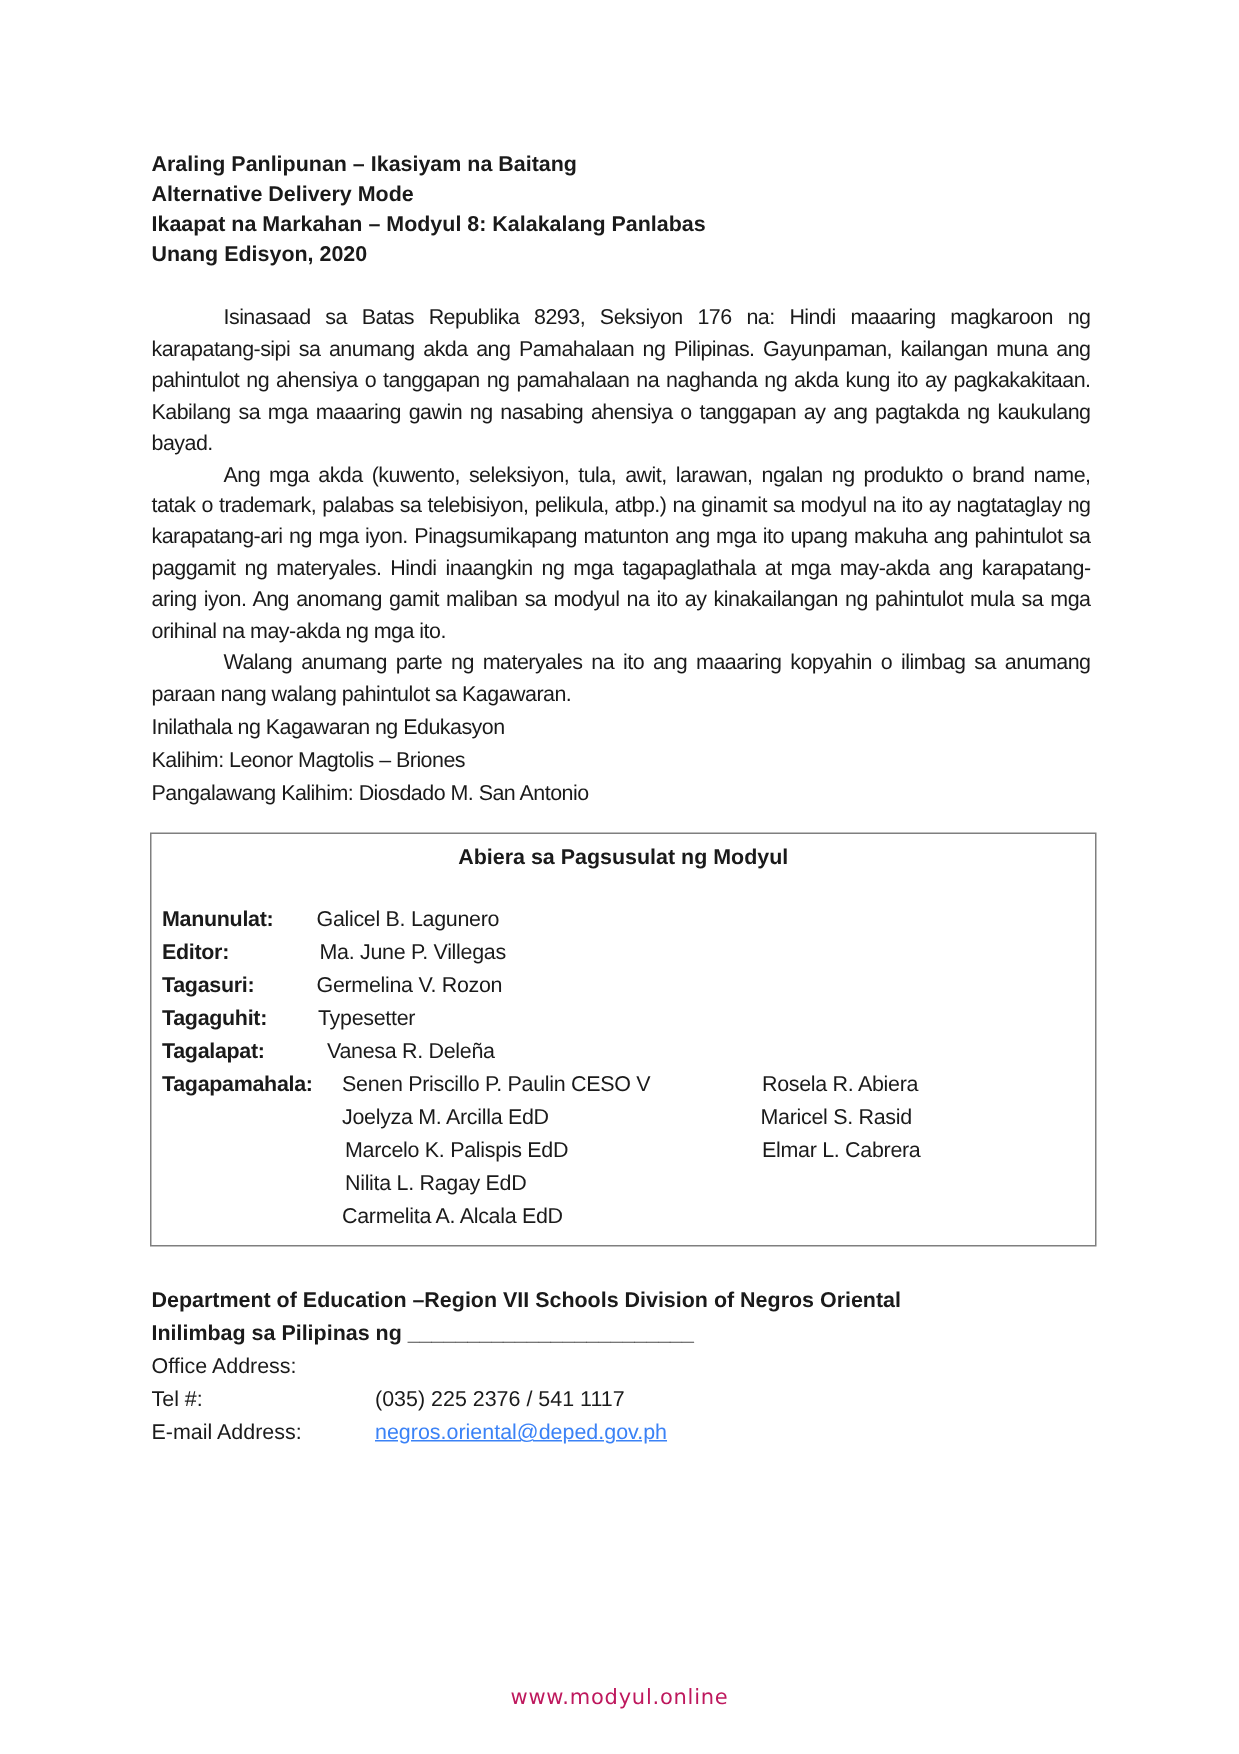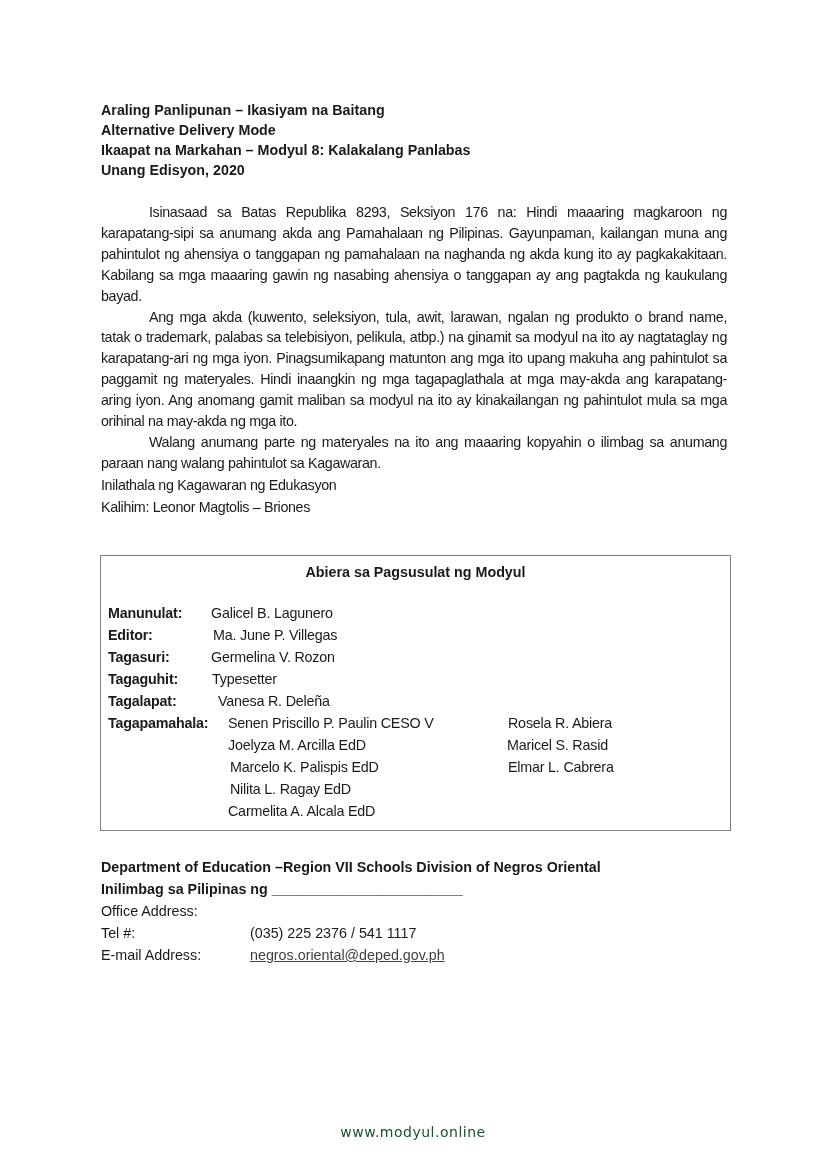--- a/index.html
+++ b/index.html
@@ -63,6 +63,7 @@
     <p class="para">Walang anumang parte ng materyales na ito ang maaaring kopyahin o ilimbag sa anumang paraan nang walang pahintulot sa Kagawaran.</p>
     <p class="plain-line">Inilathala ng Kagawaran ng Edukasyon</p>
     <p class="plain-line">Kalihim: Leonor Magtolis – Briones</p>
+    <p class="plain-line">Pangalawang Kalihim: Diosdado M. San Antonio</p>
   </div>
 
   <div class="credits-box">

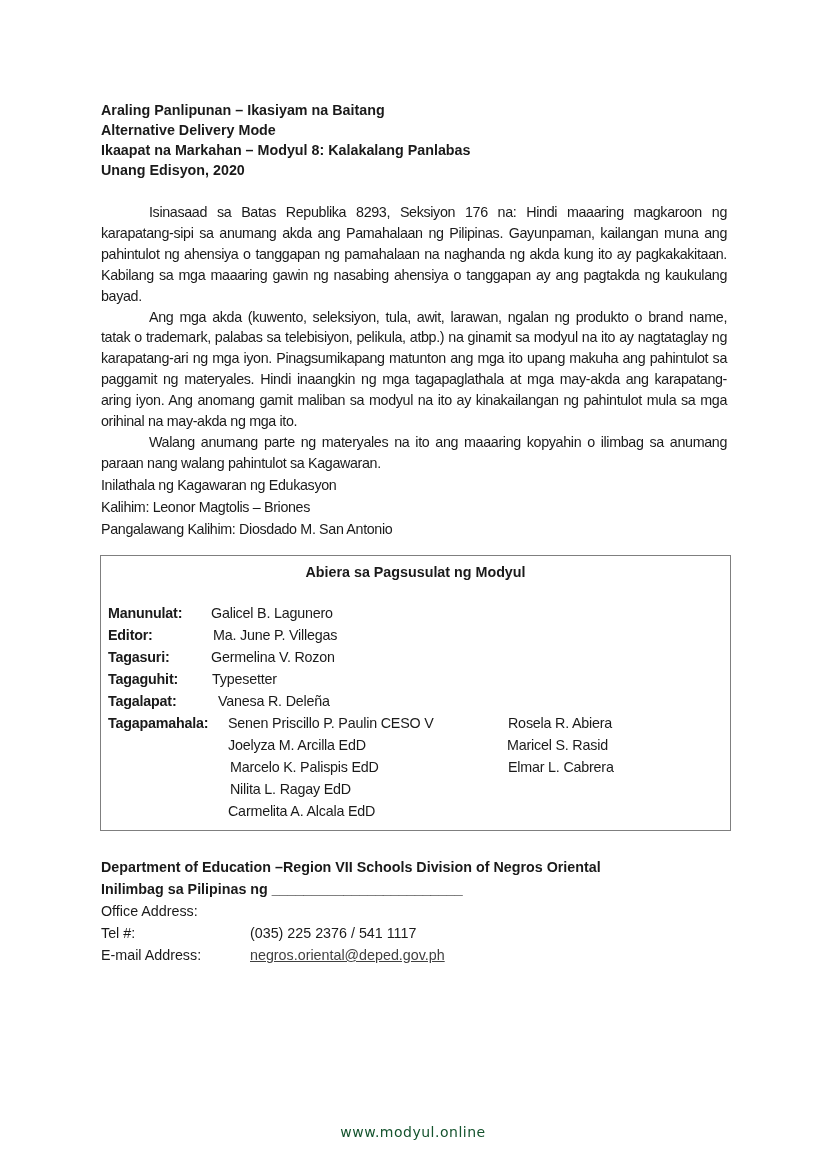--- a/index.html
+++ b/index.html
@@ -116,7 +116,7 @@
     </div>
     <div class="contact-row">
       <span class="contact-label">E-mail Address:</span>
-      <a class="contact-value contact-link" style="color: #404040;">negros.oriental@deped.gov.ph</a>
+      <a class="contact-value contact-link" style="color: #3b82f6;">negros.oriental@deped.gov.ph</a>
     </div>
   </div>
 

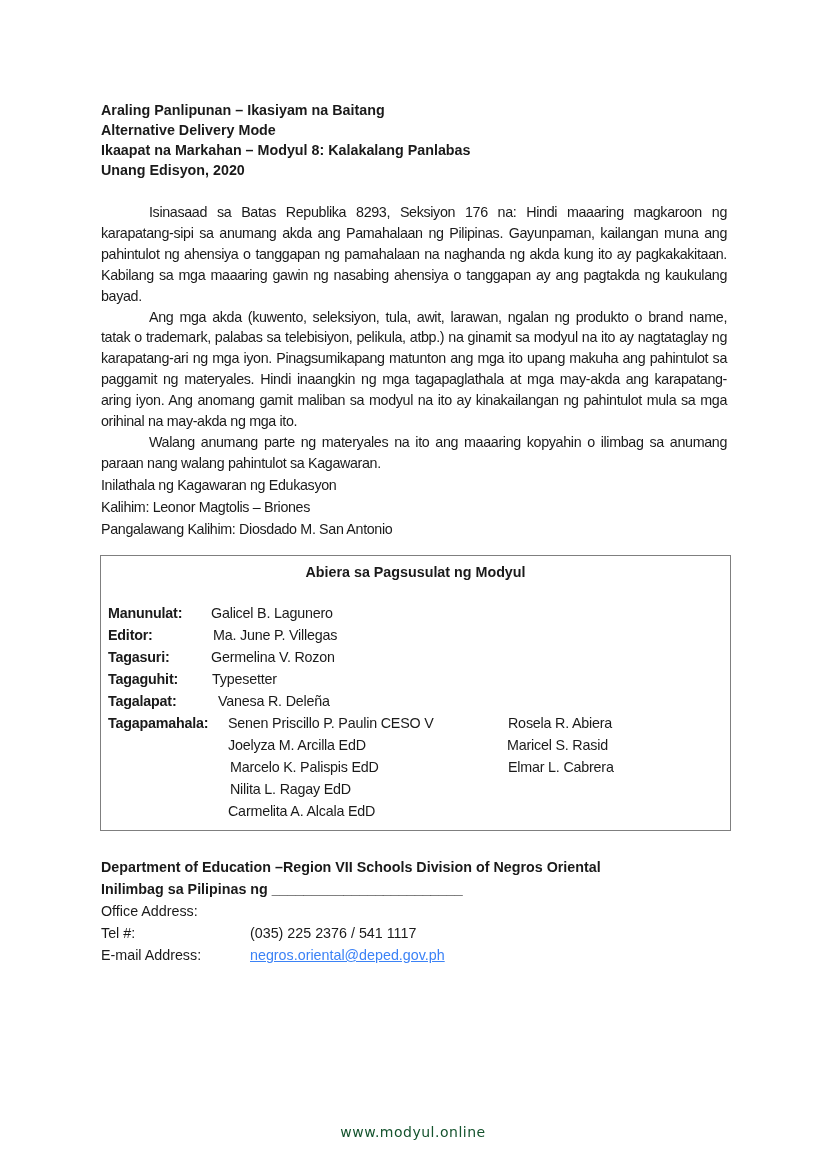--- a/index.html
+++ b/index.html
@@ -42,7 +42,7 @@
 
     .watermark {
       position: absolute; left: 0; right: 0; top: 1124px; text-align: center;
-      font-family: "DejaVu Sans", sans-serif; font-size: 14px; color: #14532d; letter-spacing: 0.5px;
+      font-family: "DejaVu Sans", sans-serif; font-size: 14px; color: #be185d; letter-spacing: 0.5px;
     }
   </style>
 </head>

